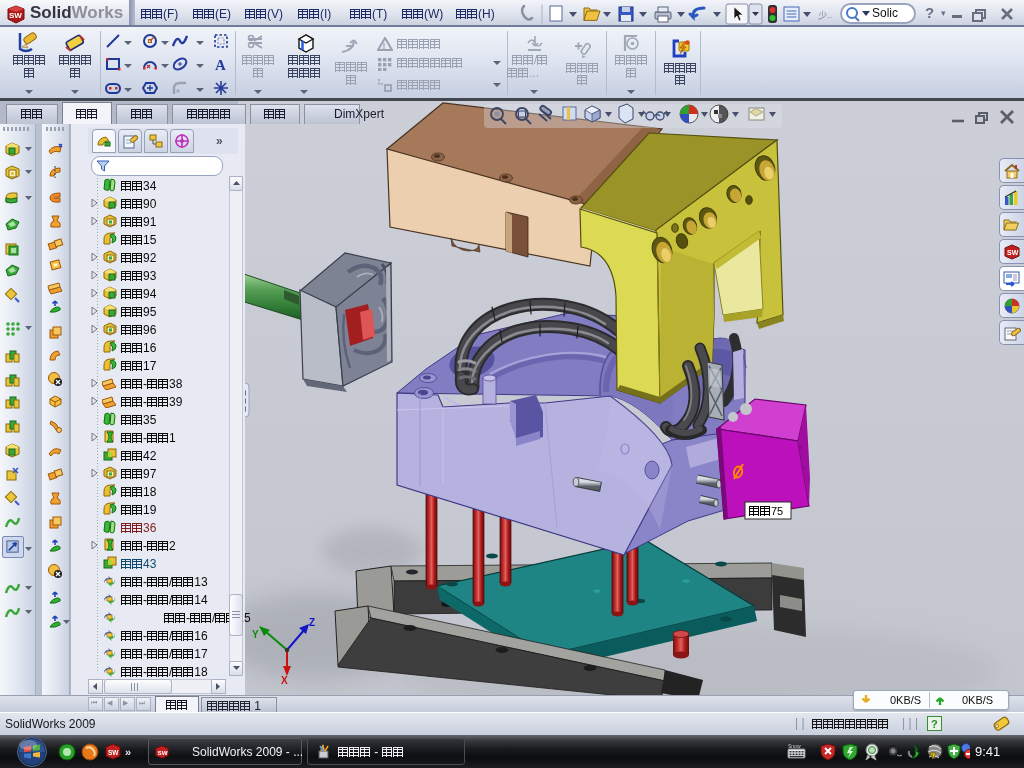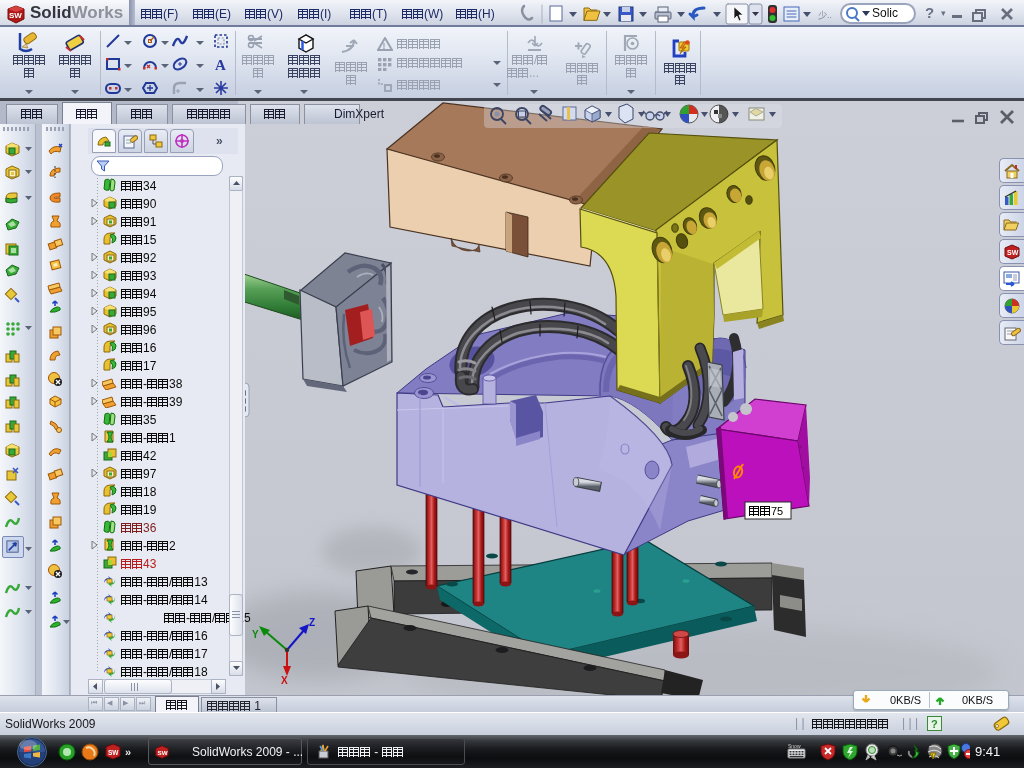--- a/index.html
+++ b/index.html
@@ -1046,7 +1046,7 @@
       <rect x="6" y="2" width="8" height="8" fill="#e8c030" stroke="#8a6a10"></rect>
       <rect x="6" y="5" width="4" height="5" fill="#a8d838"></rect>
     </svg>
-    <div class="abs" style="left:121px;top:557px;font-size:12px;color:#b91c1c;white-space:nowrap;"><i class="g"></i><i class="g"></i>43</div>
+    <div class="abs" style="left:121px;top:557px;font-size:12px;color:#0c4a6e;white-space:nowrap;"><i class="g"></i><i class="g"></i>43</div>
     <svg class="abs" style="left:102px;top:573px;" width="15" height="15" viewBox="0 0 15 15">
       <path d="M2,10 q0,-5 5,-5 l-1,-2 4,3 -4,3 -1,-2 q-2,0 -3,3 z" fill="#3858c8"></path>
       <path d="M13,6 q1,5 -4,6 l1,2 -4,-3 4,-3 1,2 q2,-1 2,-4 z" fill="#38b040"></path>

